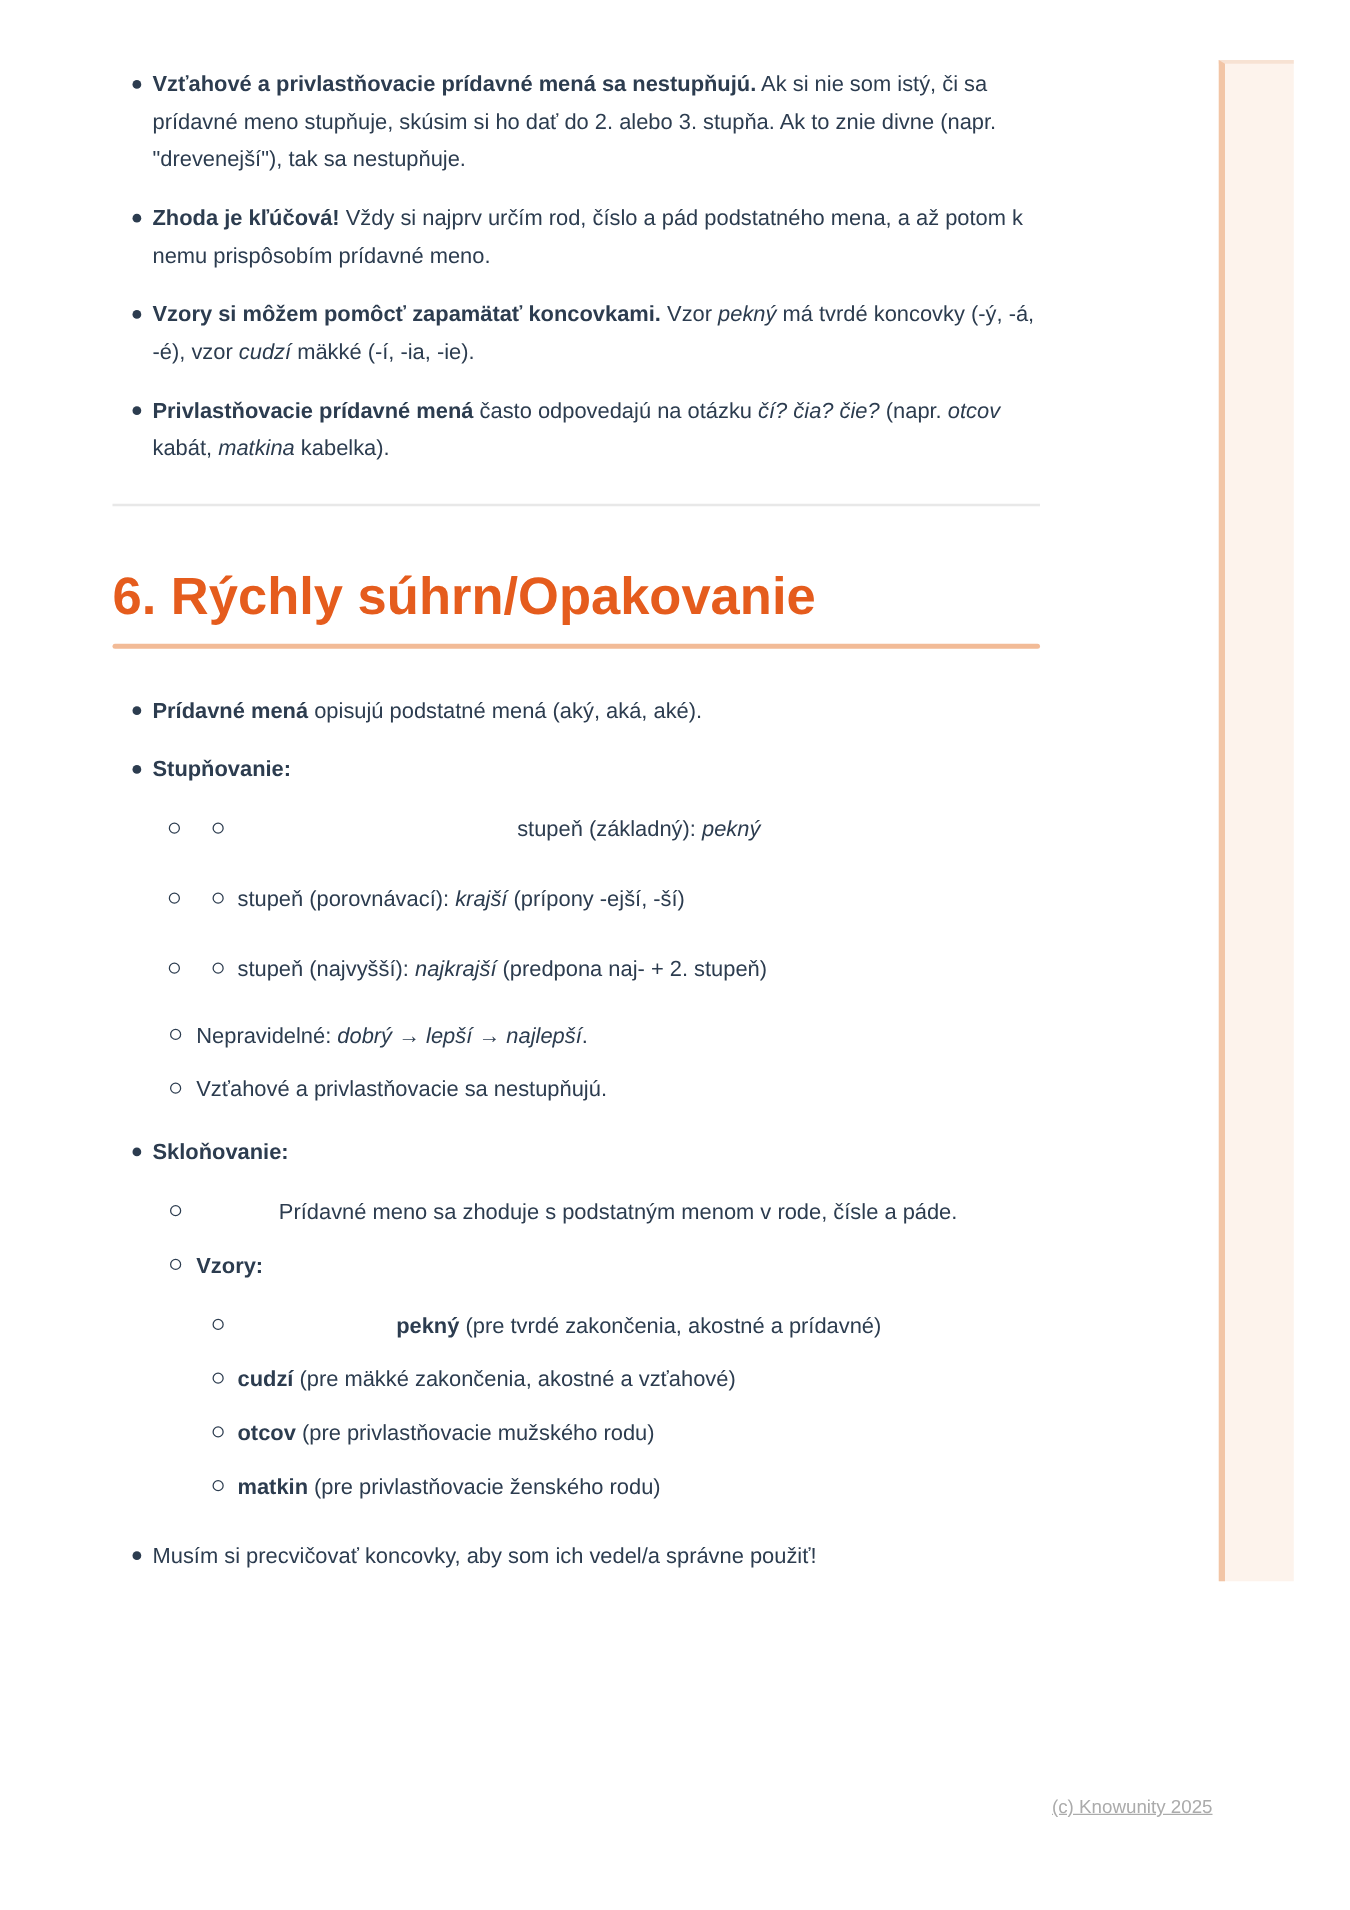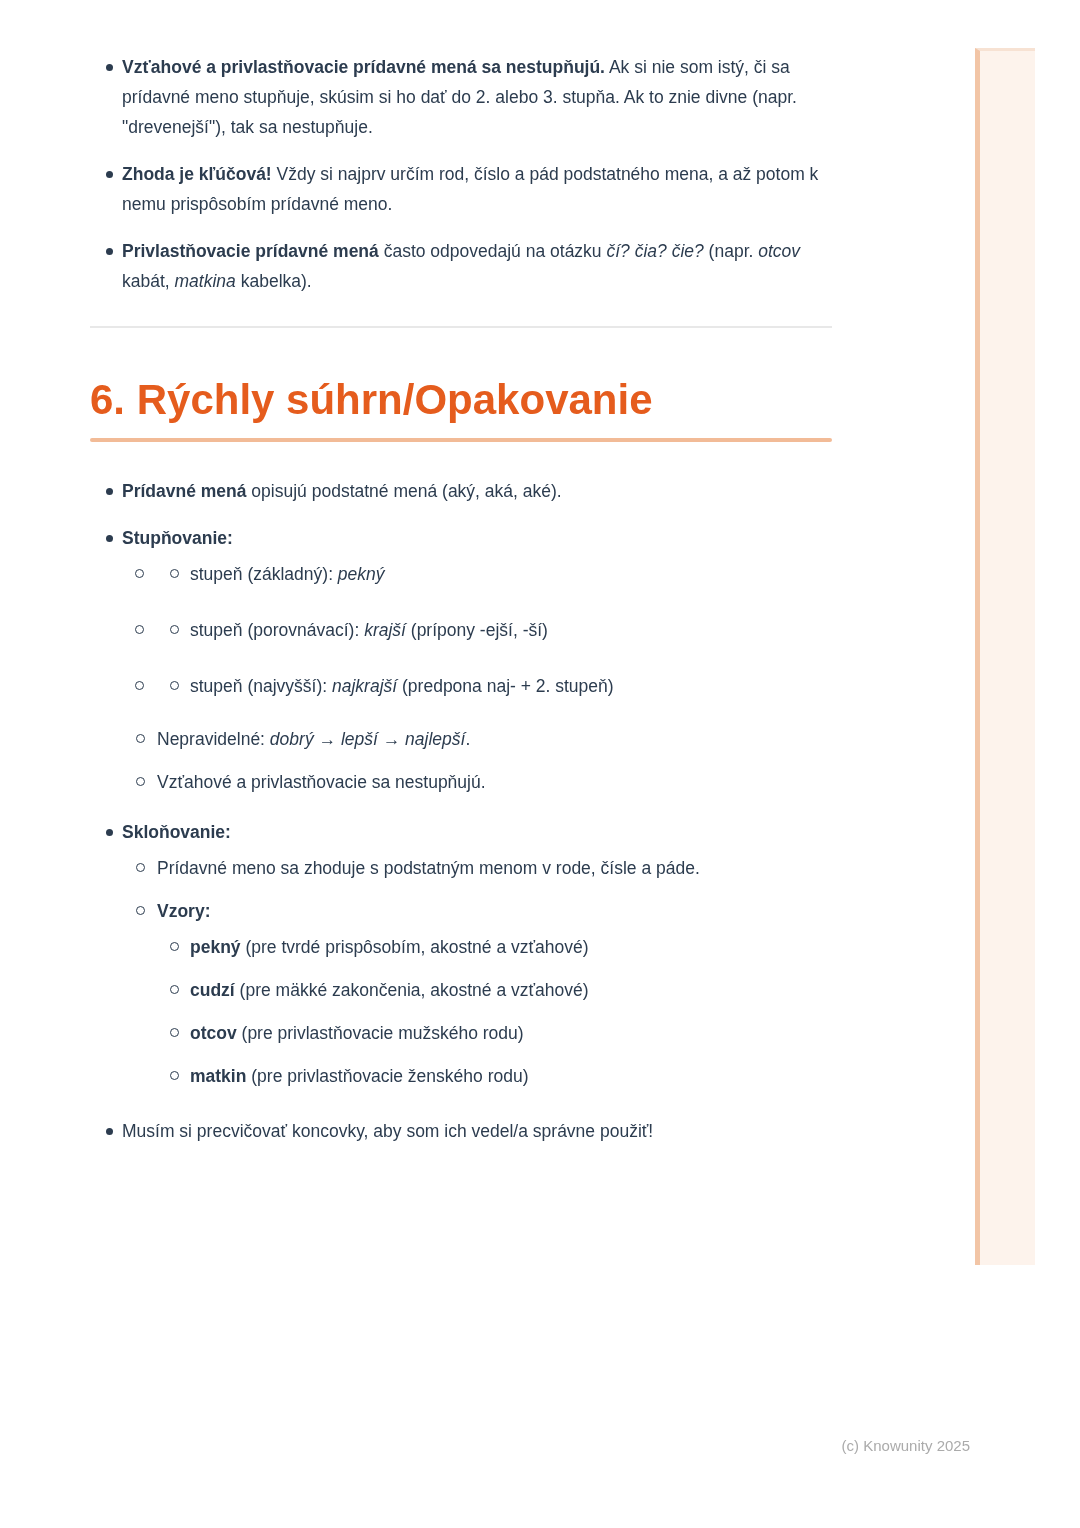--- a/index.html
+++ b/index.html
@@ -114,6 +114,7 @@
     <div class="list intro">
         <div class="li l1"><span class="marker m1 disc"></span><span class="li-text"><span class="b">Vzťahové a privlastňovacie prídavné mená sa nestupňujú.</span><span> Ak si nie som istý, či sa prídavné meno stupňuje, skúsim si ho dať do 2. alebo 3. stupňa. Ak to znie divne (napr. "drevenejší"), tak sa nestupňuje.</span></span></div>
         <div class="li l1"><span class="marker m1 disc"></span><span class="li-text"><span class="b">Zhoda je kľúčová!</span><span> Vždy si najprv určím rod, číslo a pád podstatného mena, a až potom k nemu prispôsobím prídavné meno.</span></span></div>
+        <div class="li l1"><span class="marker m1 disc"></span><span class="li-text"><span class="b">Vzory si môžem pomôcť zapamätať koncovkami.</span><span> Vzor </span><span class="i">pekný</span><span> má tvrdé koncovky (-ý, -á, -é), vzor </span><span class="i">cudzí</span><span> mäkké (-í, -ia, -ie).</span></span></div>
         <div class="li l1"><span class="marker m1 disc"></span><span class="li-text"><span class="b">Privlastňovacie prídavné mená</span><span> často odpovedajú na otázku </span><span class="i">čí? čia? čie?</span><span> (napr. </span><span class="i">otcov</span><span> kabát, </span><span class="i">matkina</span><span> kabelka).</span></span></div>
       </div>
 

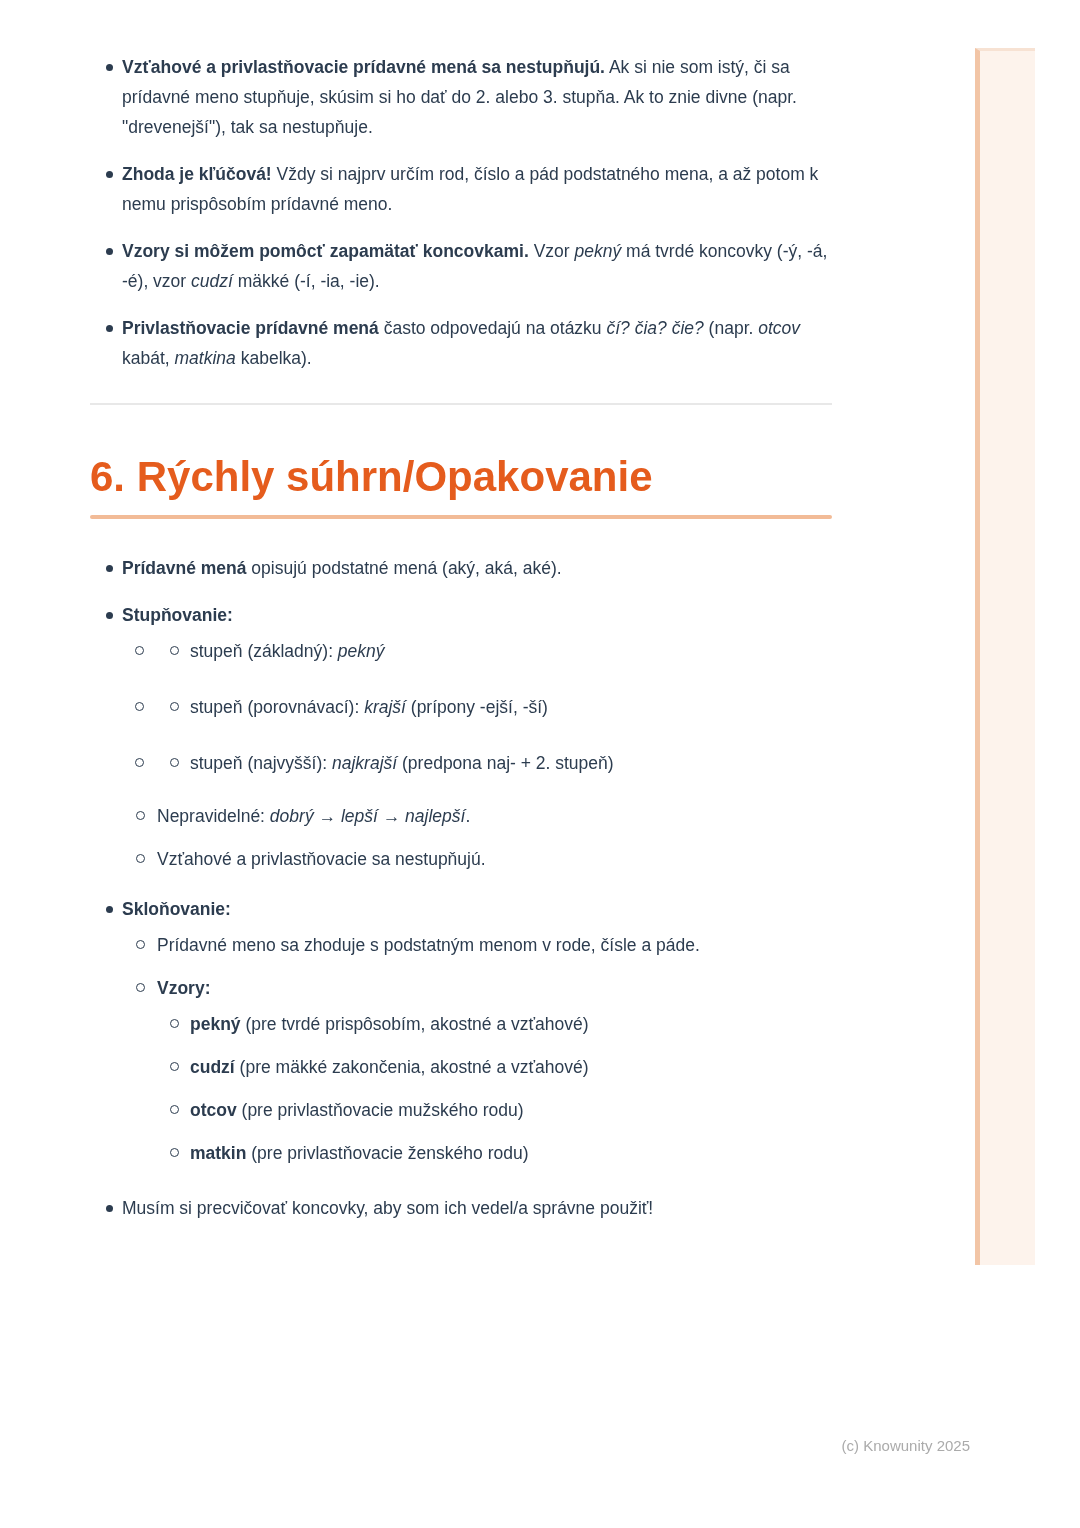--- a/index.html
+++ b/index.html
@@ -70,7 +70,7 @@
   .l3  { padding-left: 100px; margin-top: 13px; }
   .l3 .marker { left: 80px; }
   .intro .l1:first-child { margin-top: 0; }
-  .l1 + .l2d, .l1 + .l2, .l2 + .l3 { margin-top: 6px; }
+  .l1 + .l2d, .l1 + .l2, .l2 + .l3 { margin-top: 18px; text-align: center; }
   .l2d + .l2 { margin-top: 23px; }
   .l2  + .l1 { margin-top: 20px; }
   .l3  + .l1 { margin-top: 25px; }

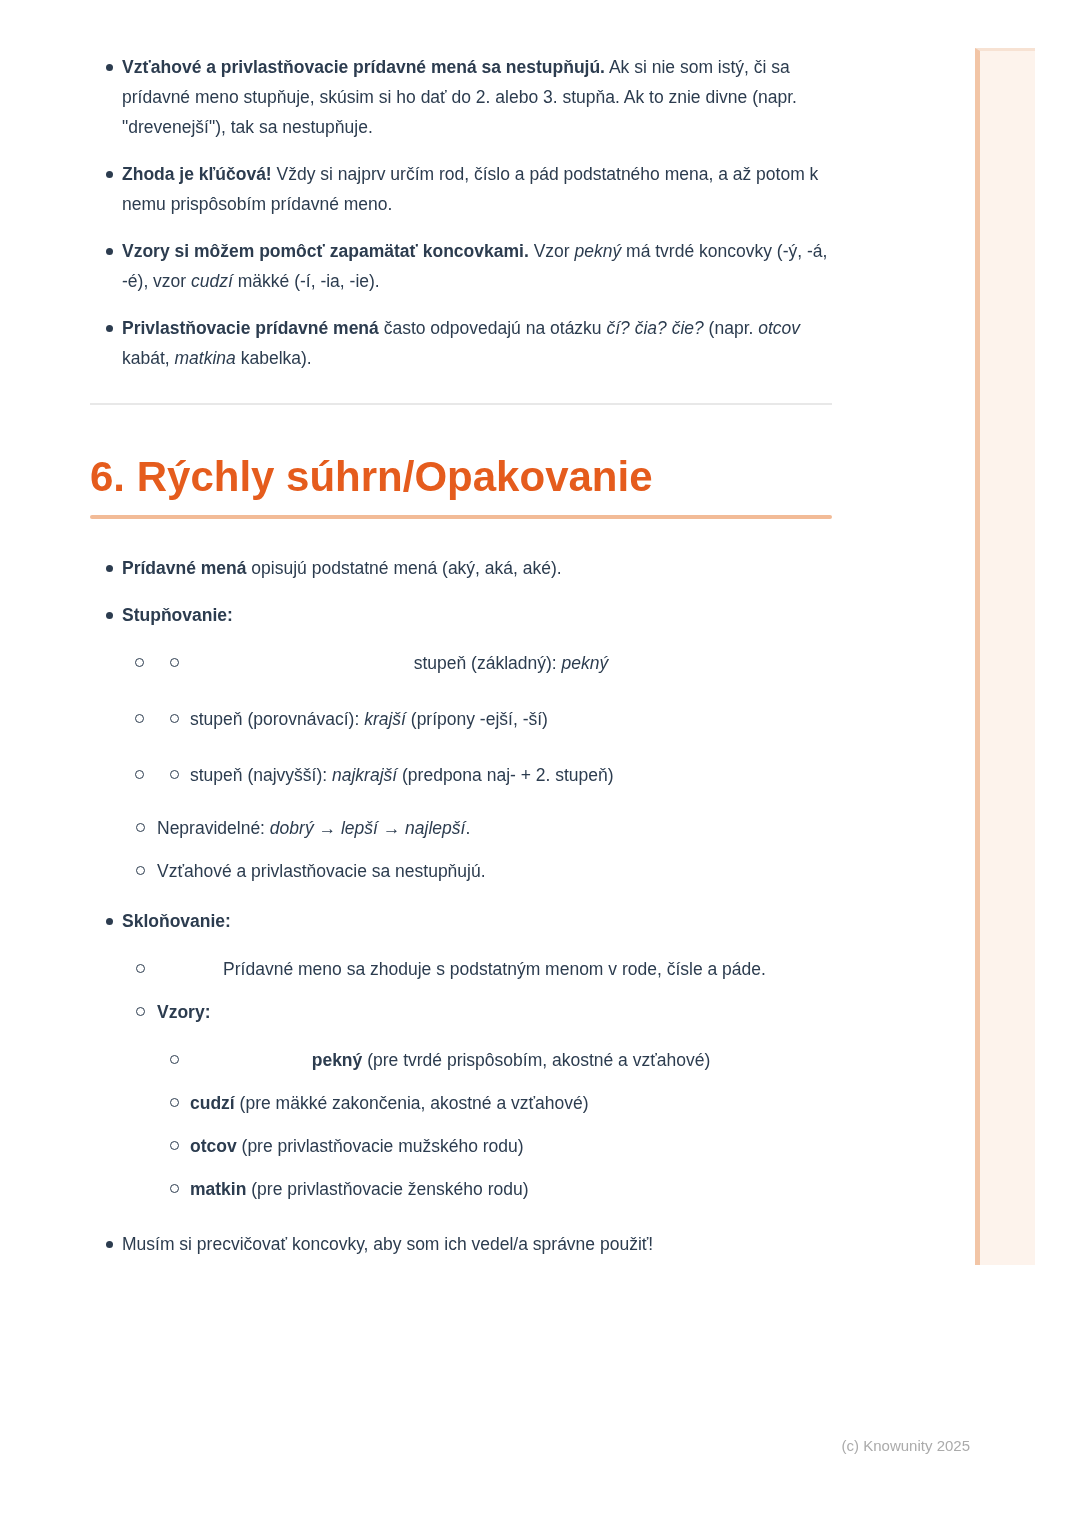--- a/index.html
+++ b/index.html
@@ -135,7 +135,7 @@
         <div class="li l1"><span class="marker m1 disc"></span><span class="li-text"><span class="b">Skloňovanie:</span></span></div>
         <div class="li l2"><span class="marker m1 circle"></span><span class="li-text"><span>Prídavné meno sa zhoduje s podstatným menom v rode, čísle a páde.</span></span></div>
         <div class="li l2"><span class="marker m1 circle"></span><span class="li-text"><span class="b">Vzory:</span></span></div>
-        <div class="li l3"><span class="marker m1 circle"></span><span class="li-text"><span class="b">pekný</span><span> (pre tvrdé prispôsobím, akostné a vzťahové)</span></span></div>
+        <div class="li l3"><span class="marker m1 circle"></span><span class="li-text"><span class="b">pekný</span><span> (pre tvrdé zakončenia, akostné a prídavné)</span></span></div>
         <div class="li l3"><span class="marker m1 circle"></span><span class="li-text"><span class="b">cudzí</span><span> (pre mäkké zakončenia, akostné a vzťahové)</span></span></div>
         <div class="li l3"><span class="marker m1 circle"></span><span class="li-text"><span class="b">otcov</span><span> (pre privlastňovacie mužského rodu)</span></span></div>
         <div class="li l3"><span class="marker m1 circle"></span><span class="li-text"><span class="b">matkin</span><span> (pre privlastňovacie ženského rodu)</span></span></div>

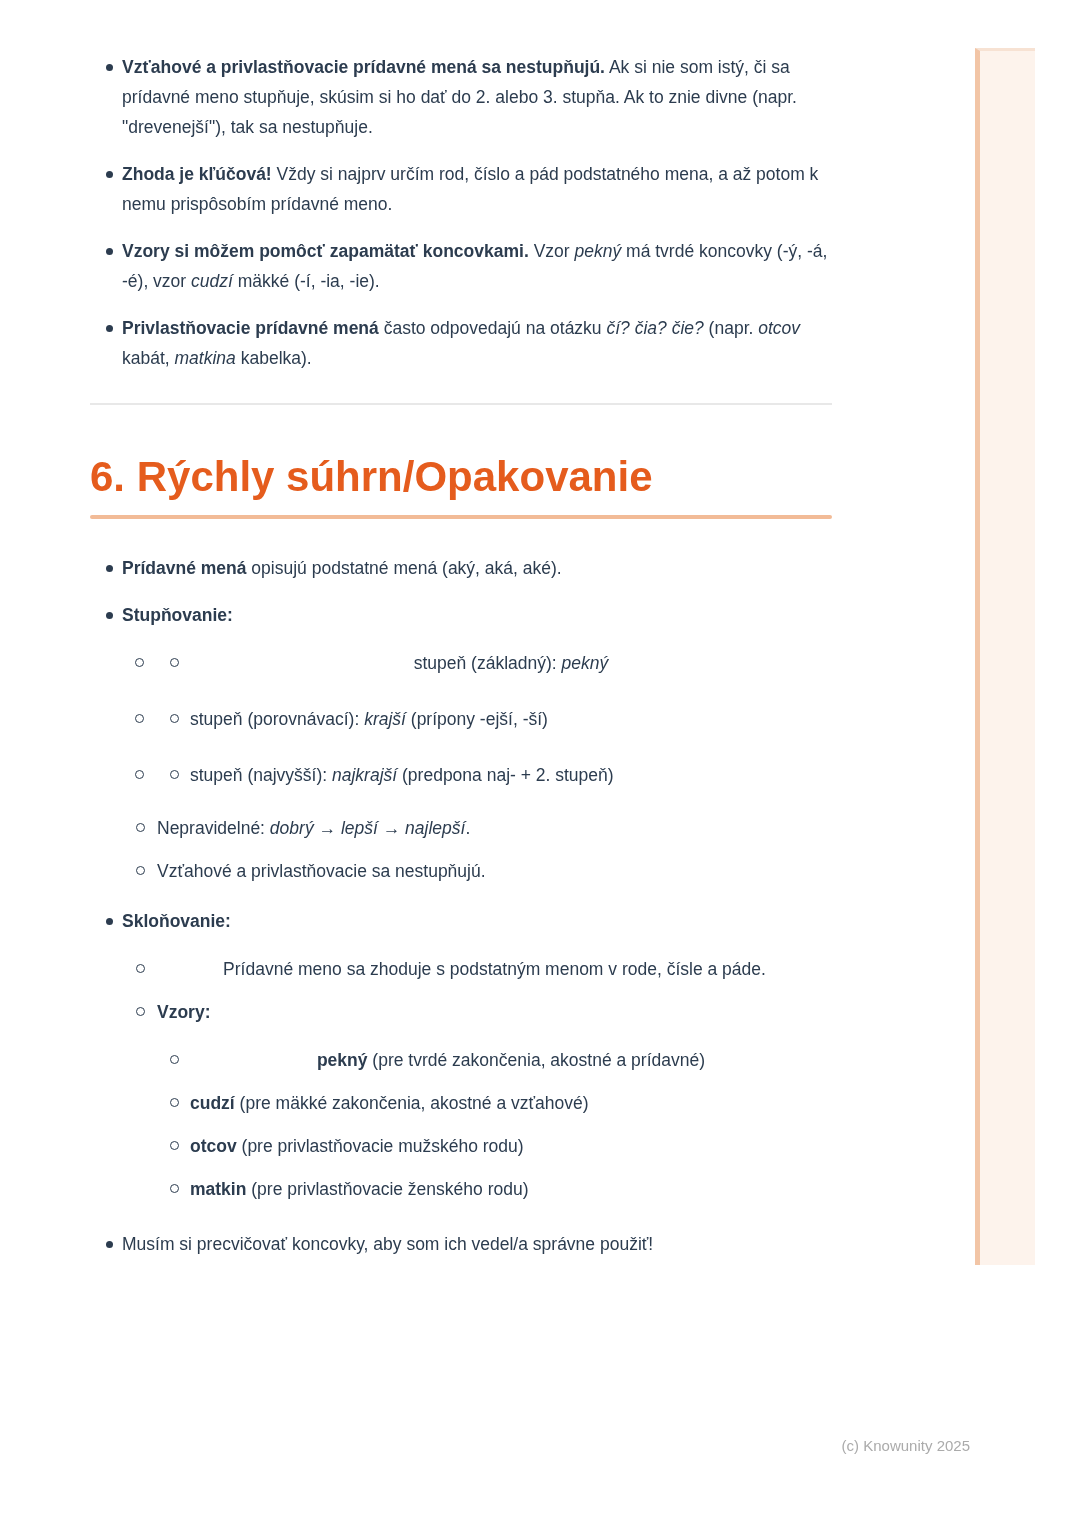--- a/index.html
+++ b/index.html
@@ -102,6 +102,7 @@
     top: 1437px;
     font-size: 15px;
     color: var(--footer, #ababab);
+    text-decoration: underline;
   }
 </style>
 </head>

